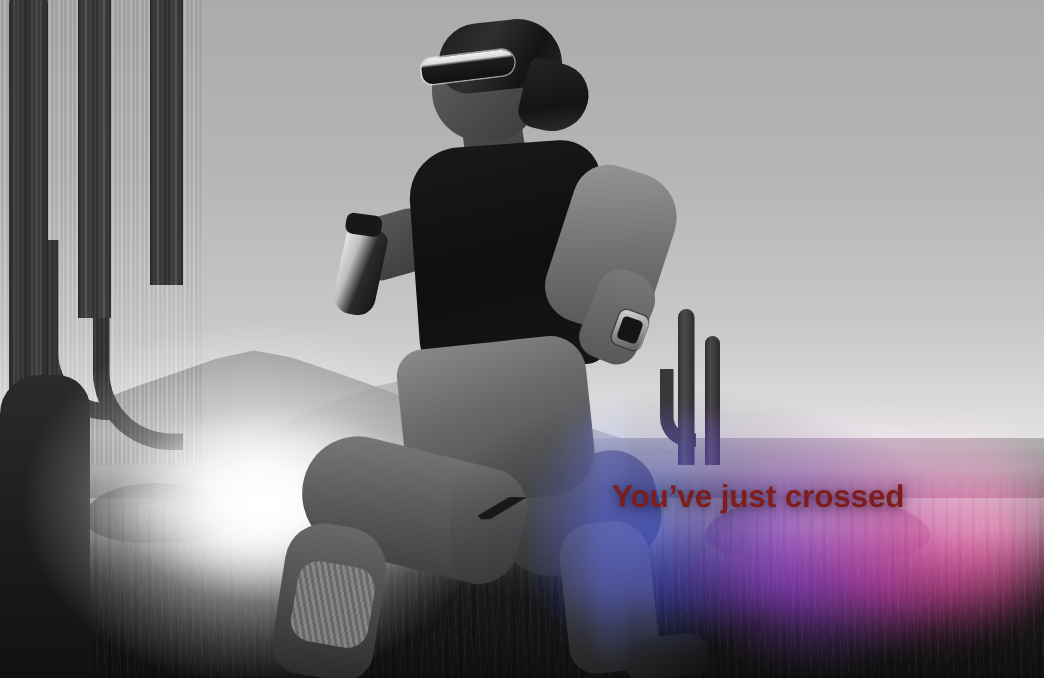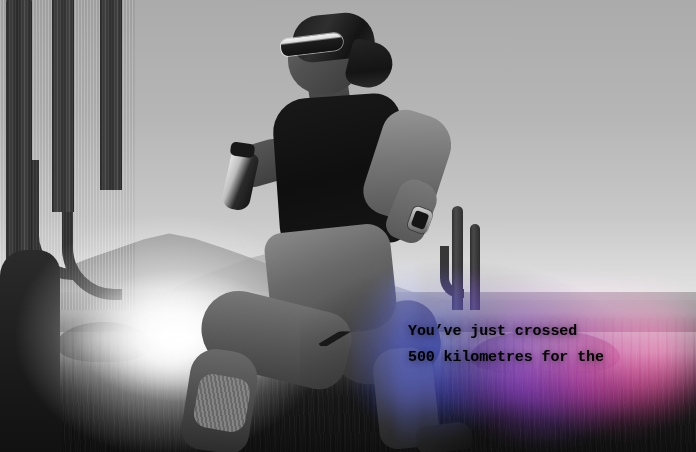--- a/index.html
+++ b/index.html
@@ -338,13 +338,12 @@
     position:absolute;
     left:408px; top:319px;
     width:262px;
-    color:#000000;
-    font-size:15px;
+    color:#7f1d1d;
+    font-size:21px;
     font-weight:bold;
     line-height:26px;
     letter-spacing:-0.1px;
     text-shadow:0 1px 6px rgba(0,0,0,.45), 0 0 18px rgba(0,0,0,.30);
-    font-family:Liberation Mono, monospace;
     -webkit-font-smoothing:antialiased;
   }
   .message .line { display:block; white-space:nowrap; }

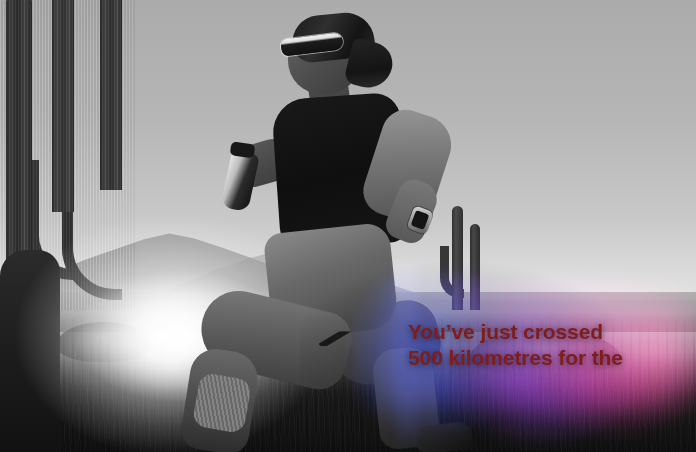--- a/index.html
+++ b/index.html
@@ -428,7 +428,6 @@
 
   <div class="message">
     <span class="line">You’ve just crossed</span>
-    <span class="line">500 kilometres for the</span>
   </div>
 
 </div>

